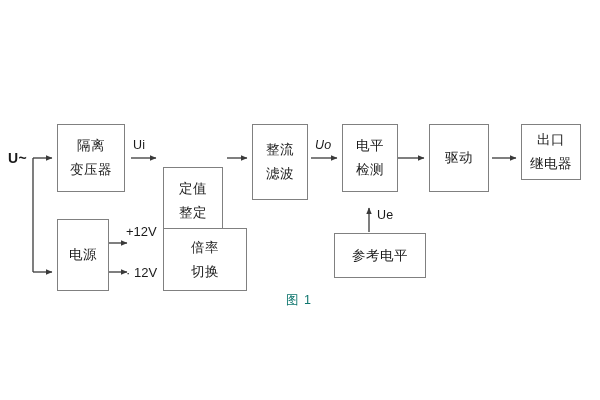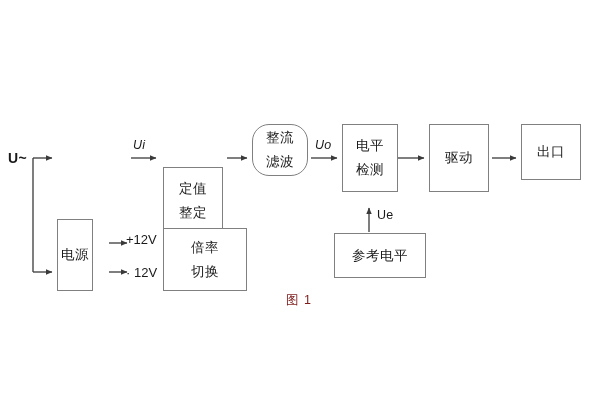--- a/index.html
+++ b/index.html
@@ -99,6 +99,10 @@
 
   <div class="sig-label" style="left:8px; top:150px; font-size:14px; font-weight:600;">U~</div>
 
+  <div class="box" style="left:57px; top:124px; width:68px; height:68px;">
+    <span class="ln">隔离</span>
+    <span class="ln">变压器</span>
+  </div>
 
   <div class="sig-label" style="left:133px; top:138px;font-style:italic;">Ui</div>
 

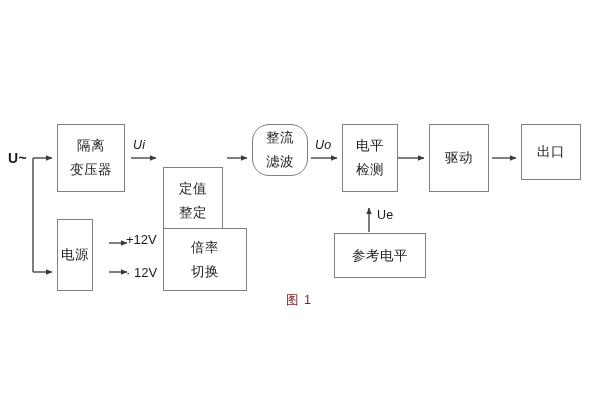--- a/index.html
+++ b/index.html
@@ -104,7 +104,7 @@
     <span class="ln">变压器</span>
   </div>
 
-  <div class="sig-label" style="left:133px; top:138px;font-style:italic;">Ui</div>
+  <div class="sig-label" style="left:133px; top:138px;">Ui</div>
 
   <div class="box" style="left:163px; top:124px; width:60px; height:68px;margin-top:43px;">
     <span class="ln">定值</span>

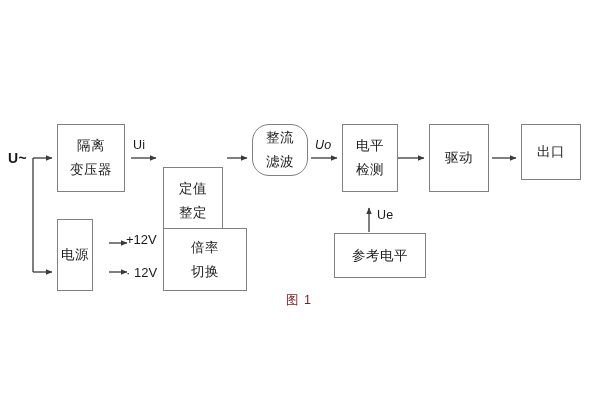--- a/index.html
+++ b/index.html
@@ -111,7 +111,7 @@
     <span class="ln">整定</span>
   </div>
 
-  <div class="box" style="left:252px; top:124px; width:56px; height:52px;border-radius:17px;">
+  <div class="box" style="left:252px; top:124px; width:56px; height:76px;">
     <span class="ln">整流</span>
     <span class="ln">滤波</span>
   </div>

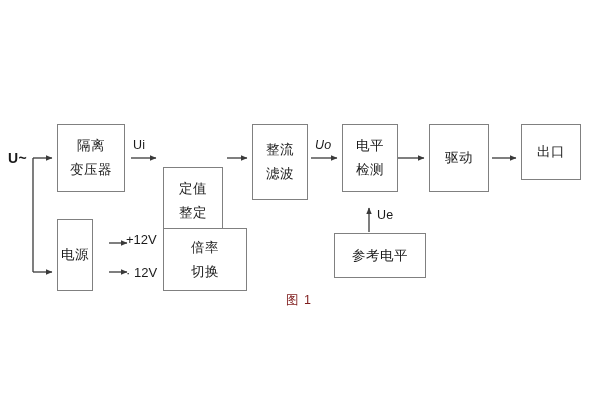--- a/index.html
+++ b/index.html
@@ -129,6 +129,7 @@
 
   <div class="box" style="left:521px; top:124px; width:60px; height:56px;">
     <span class="ln">出口</span>
+    <span class="ln">继电器</span>
   </div>
 
   <div class="box" style="left:57px; top:219px; width:36px; height:72px;">

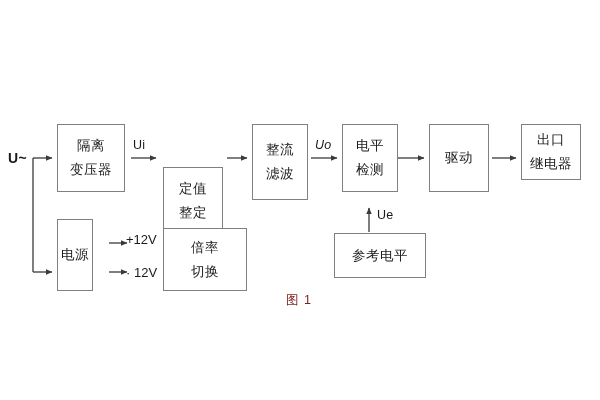--- a/index.html
+++ b/index.html
@@ -136,7 +136,7 @@
     <span class="ln">电源</span>
   </div>
 
-  <div class="volt-label" style="left:126px; top:232px;">+12V</div>
+  <div class="volt-label" style="left:126px; top:224px;">+12V</div>
 
   <div class="volt-label" style="left:126px; top:265px;text-align:center;">· 12V</div>
 

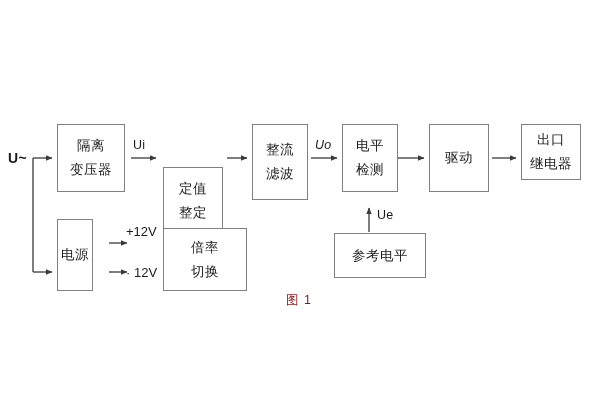--- a/index.html
+++ b/index.html
@@ -132,7 +132,7 @@
     <span class="ln">继电器</span>
   </div>
 
-  <div class="box" style="left:57px; top:219px; width:36px; height:72px;">
+  <div class="box" style="left:57px; top:219px; width:52px; height:72px;">
     <span class="ln">电源</span>
   </div>
 

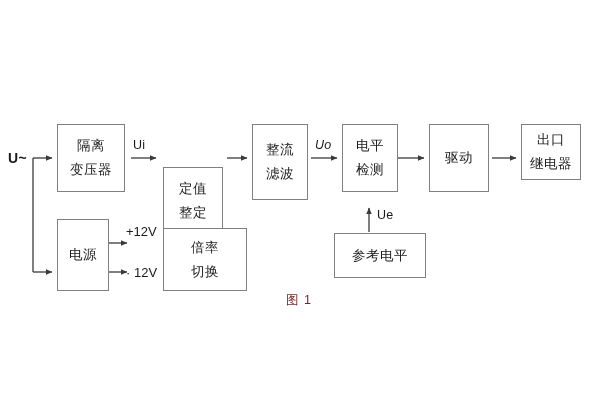--- a/index.html
+++ b/index.html
@@ -47,7 +47,7 @@
   .caption {
     position: absolute;
     font-size: 12.5px;
-    color: #7f1d1d;
+    color: #0f766e;
     letter-spacing: 1px;
   }
   svg.arrowlayer {

